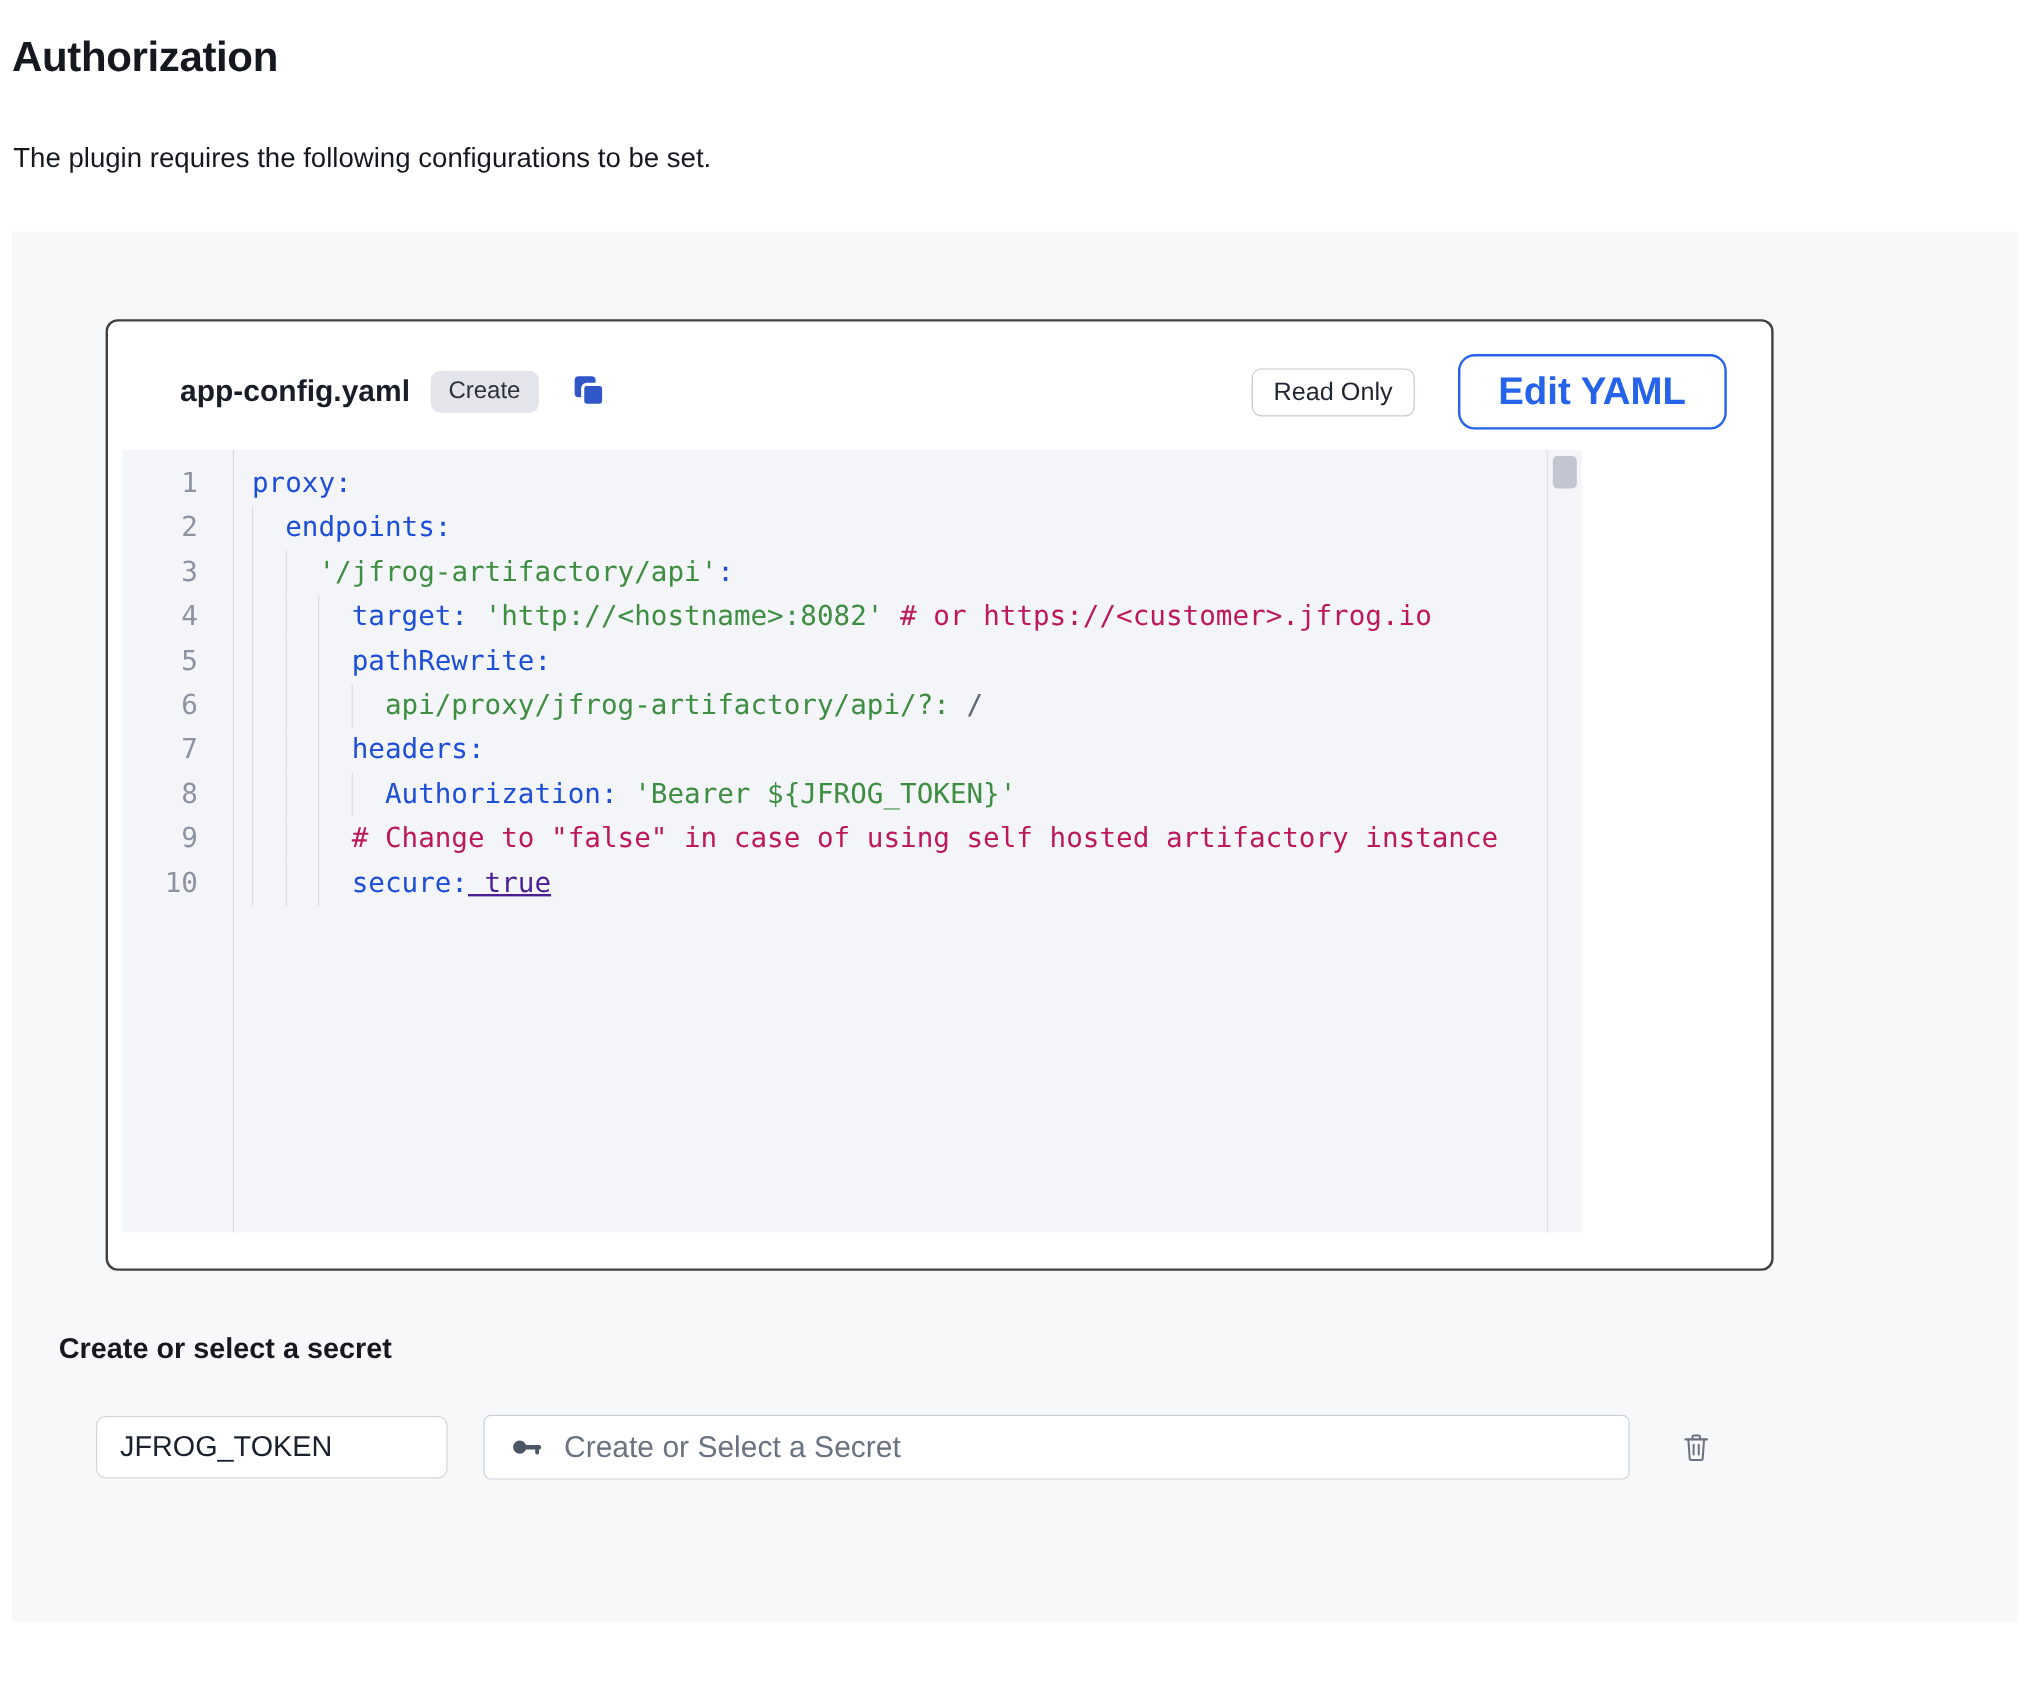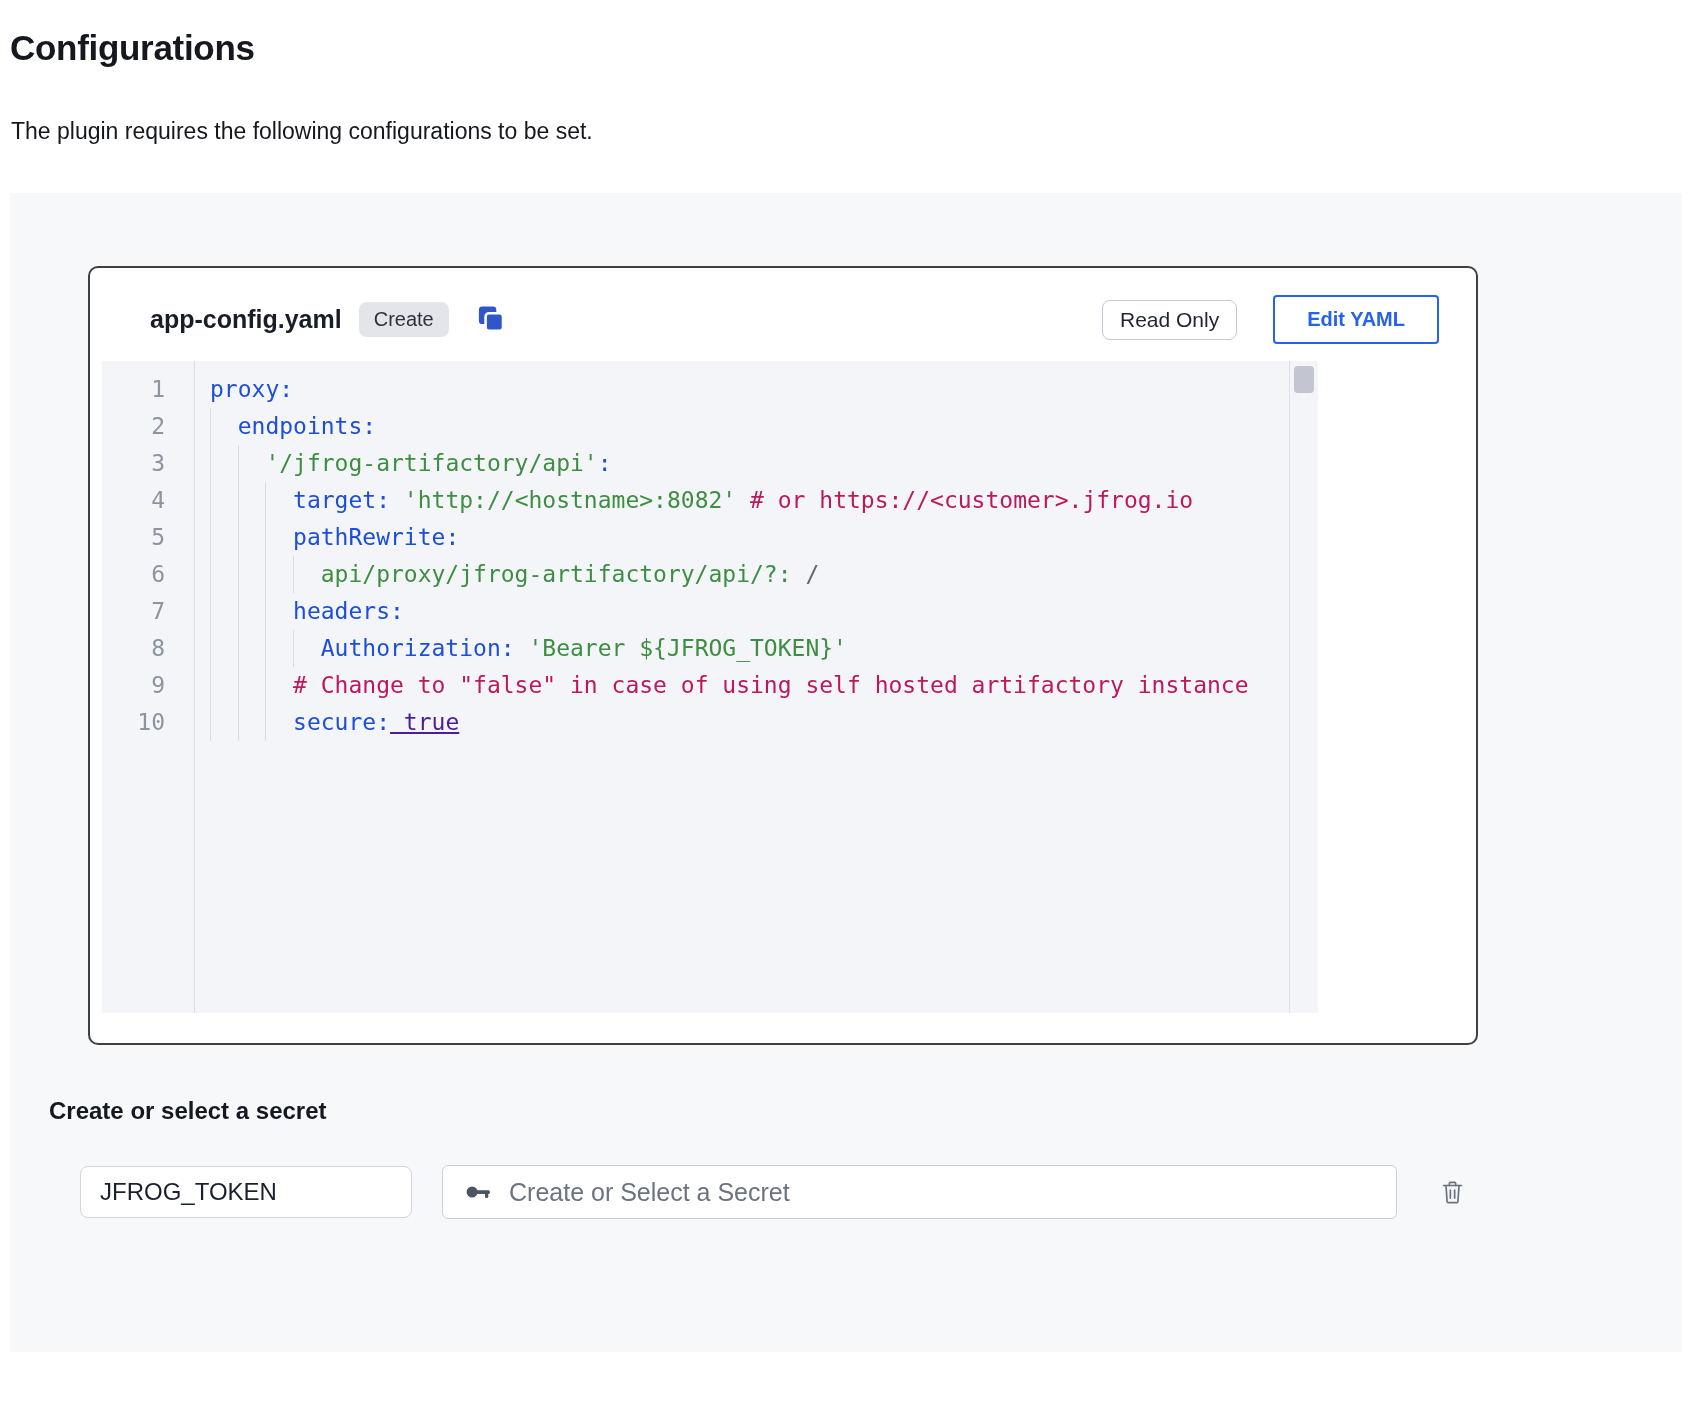--- a/index.html
+++ b/index.html
@@ -168,7 +168,7 @@
 </head>
 <body>
 
-<h1 class="page-title">Configurations</h1>
+<h1 class="page-title">Authorization</h1>
 <div class="page-subtitle">The plugin requires the following configurations to be set.</div>
 
 <div class="panel">

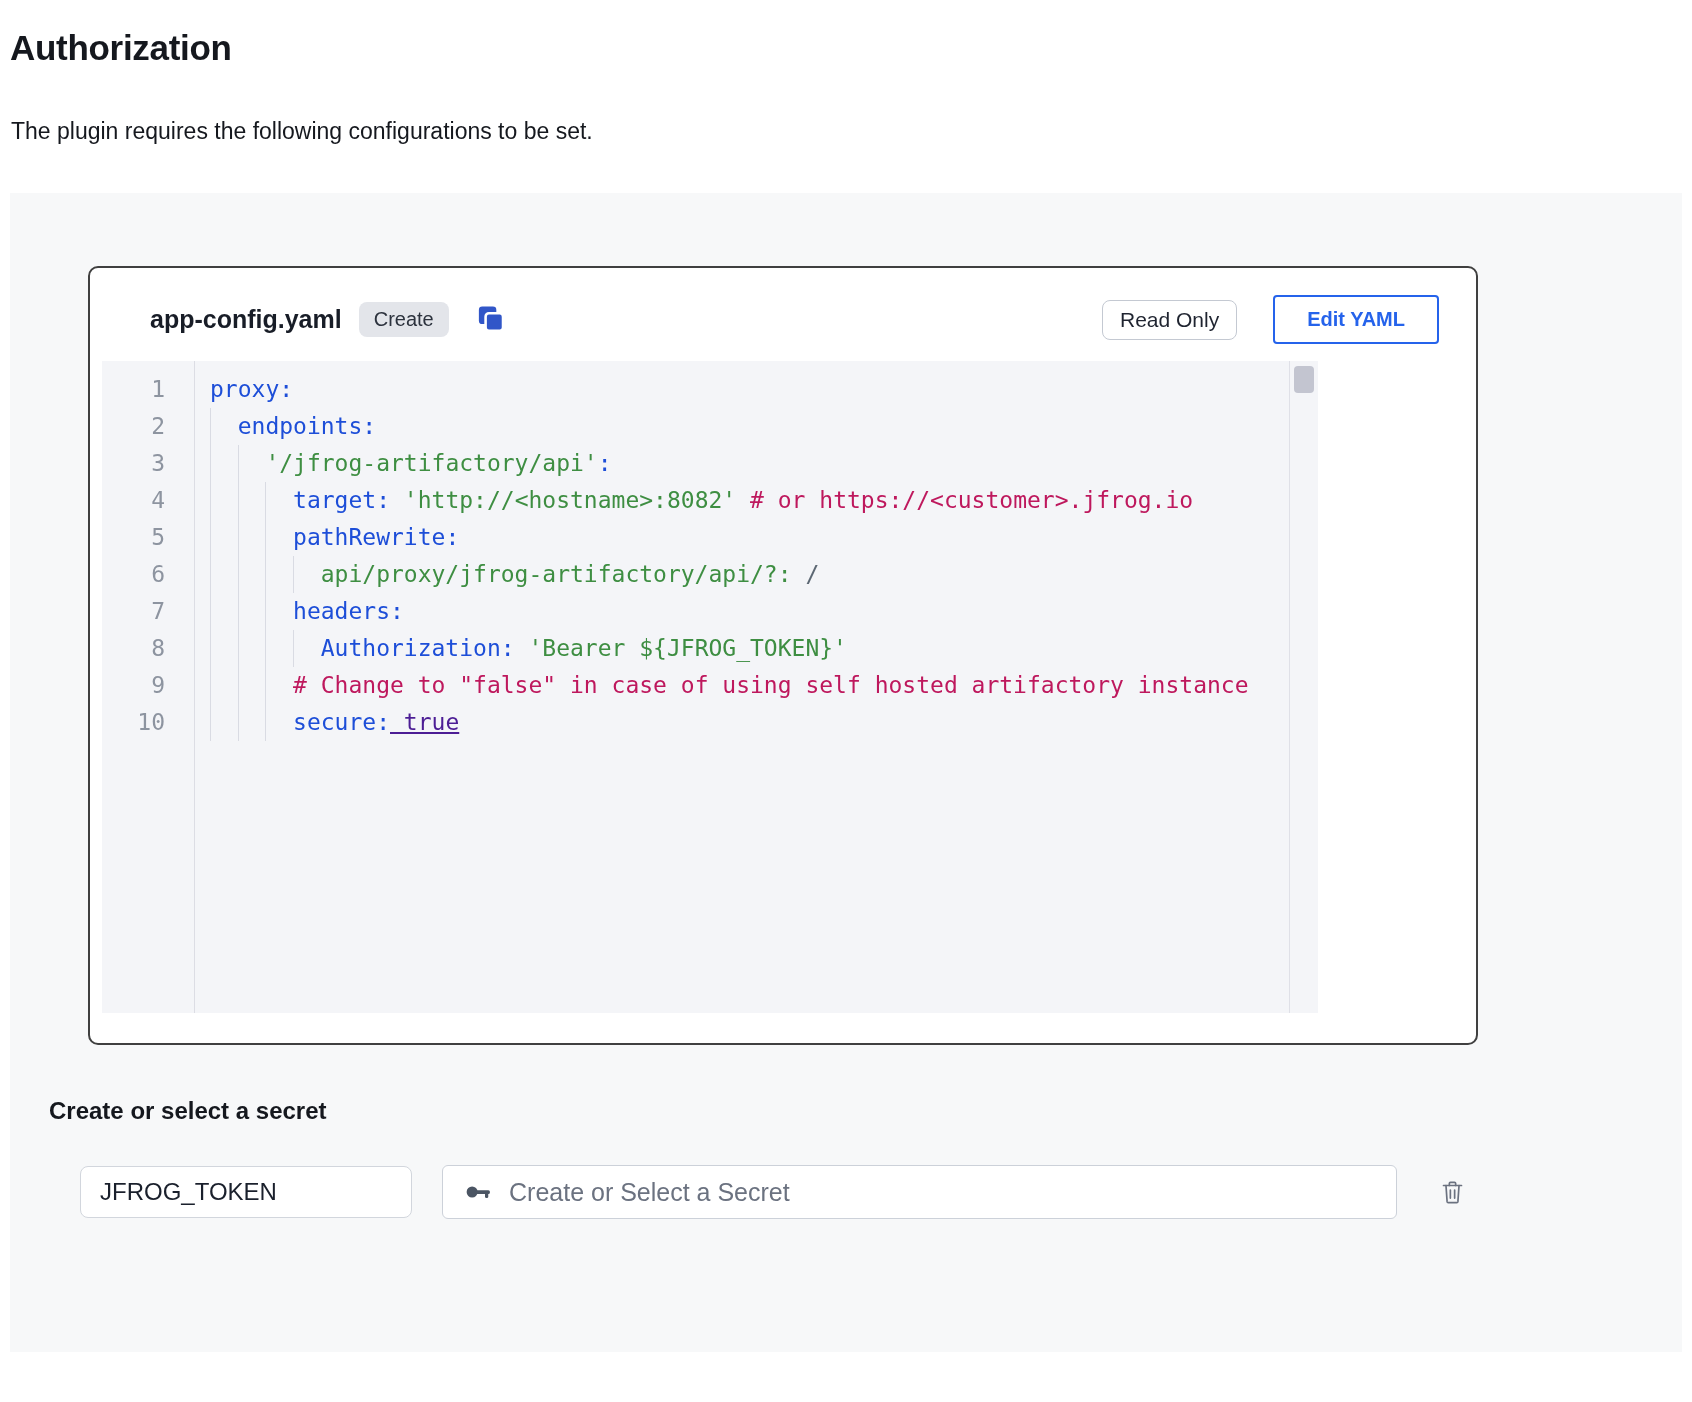--- a/index.html
+++ b/index.html
@@ -67,9 +67,9 @@
   .edit-yaml-btn {
     background: #ffffff;
     border: 2px solid #2563eb;
-    border-radius: 4px;
+    border-radius: 14px;
     padding: 11px 32px;
-    font-size: 20px;
+    font-size: 32px;
     font-weight: 700;
     color: #2563eb;
     font-family: "Liberation Sans", sans-serif;

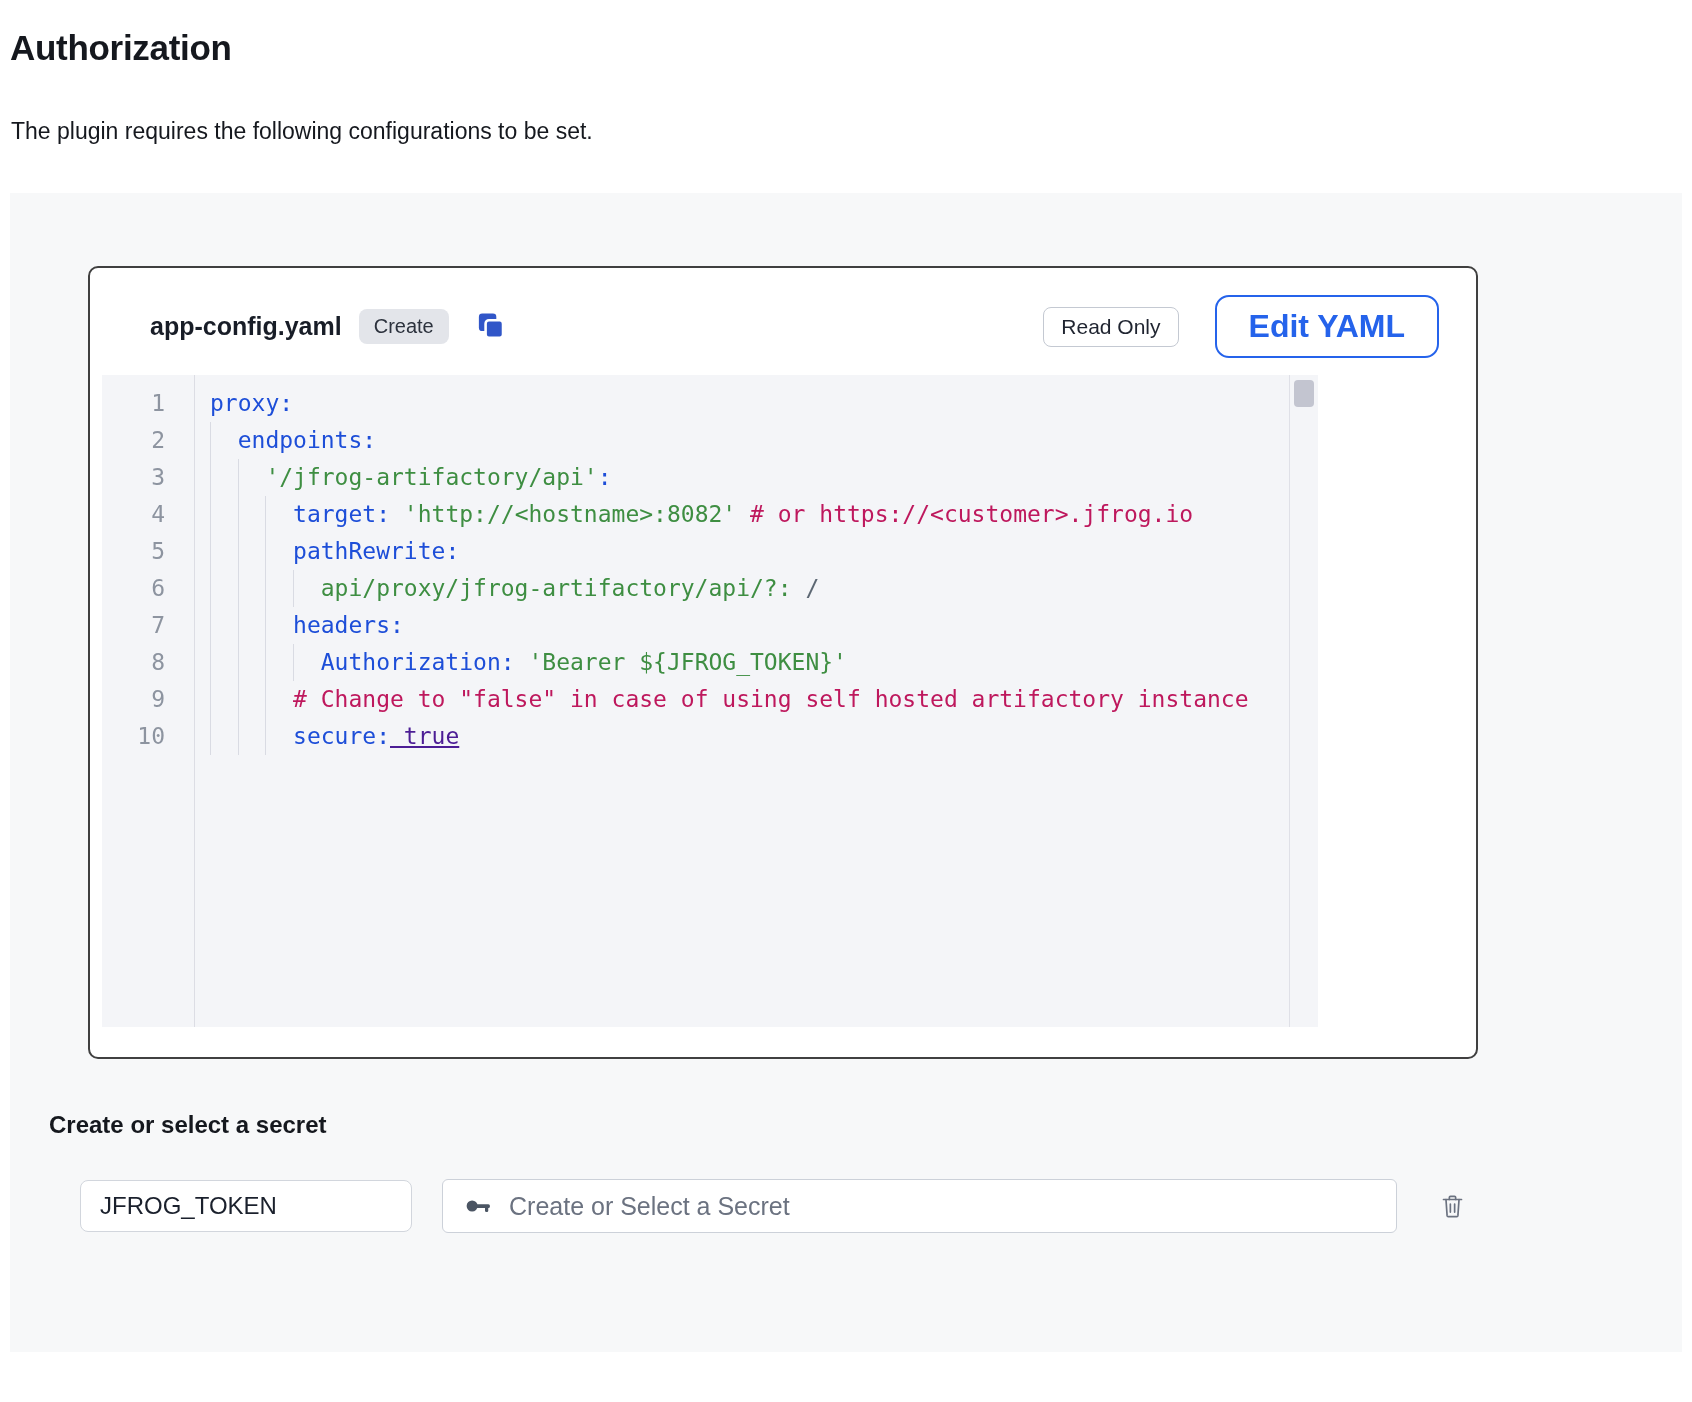--- a/index.html
+++ b/index.html
@@ -132,7 +132,7 @@
   .variable-label { margin: 43px 0 0 31px; font-size: 24px; color: #1f2632; }
   .secret-row { margin: 40px 0 0 31px; display: flex; align-items: center; }
   .variable-input {
-    width: 332px;
+    width: 293px;
     height: 52px;
     border: 1px solid #d2d6dd;
     border-radius: 8px;

